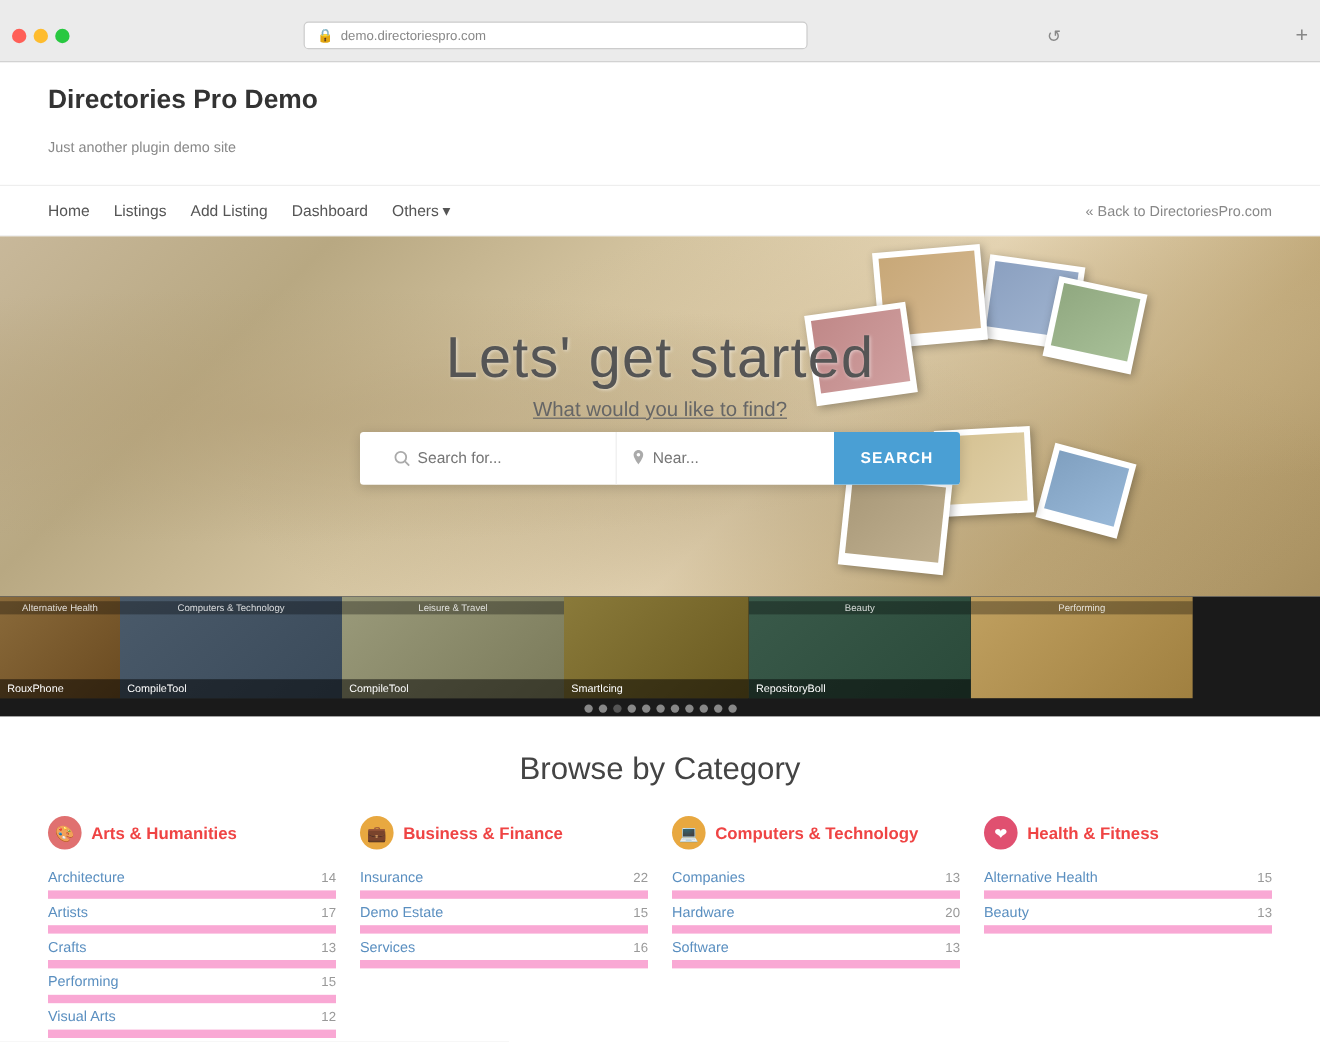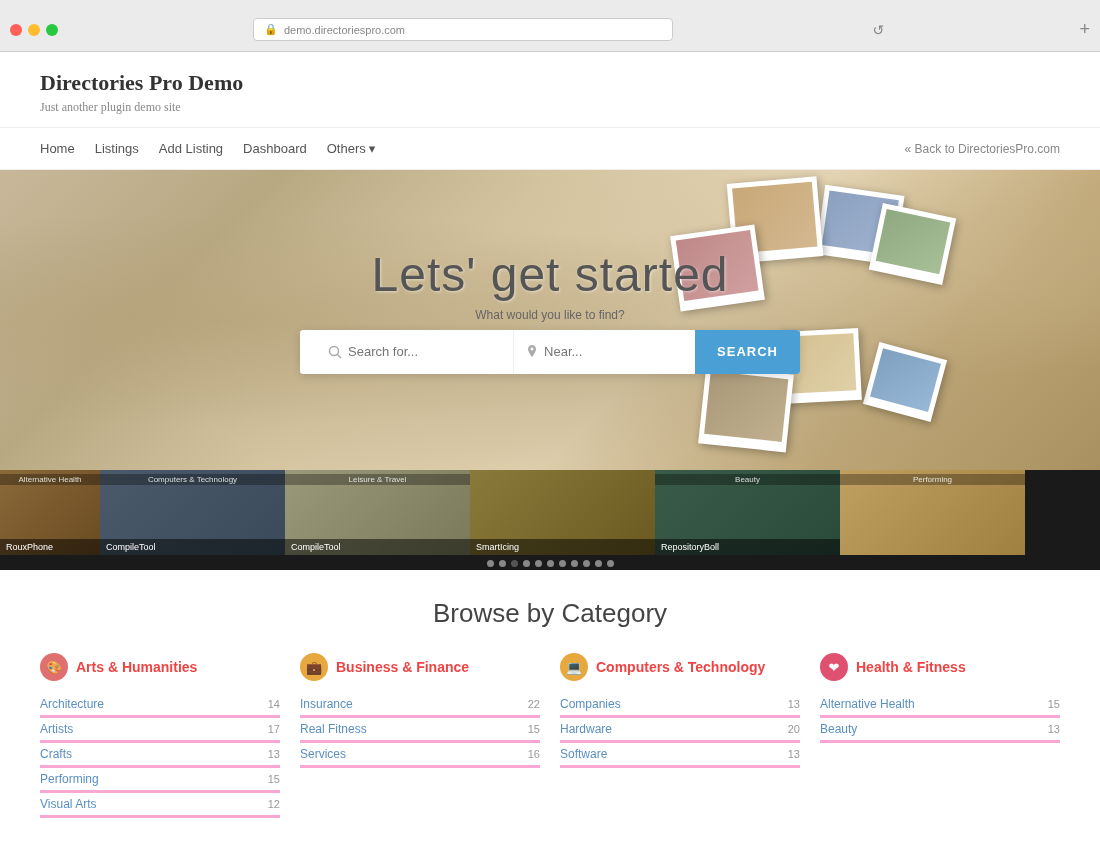--- a/index.html
+++ b/index.html
@@ -43,9 +43,8 @@
 
     
     .site-header {
-      padding: 18px 40px 12px;
+      padding: 18px 40px 24px;
       border-bottom: 1px solid #eee;
-      font-family: Liberation Serif, serif;
     }
     .site-title { font-size: 22px; font-weight: 700; color: #333; }
     .site-subtitle { font-size: 12px; color: #888; margin-top: 4px; }

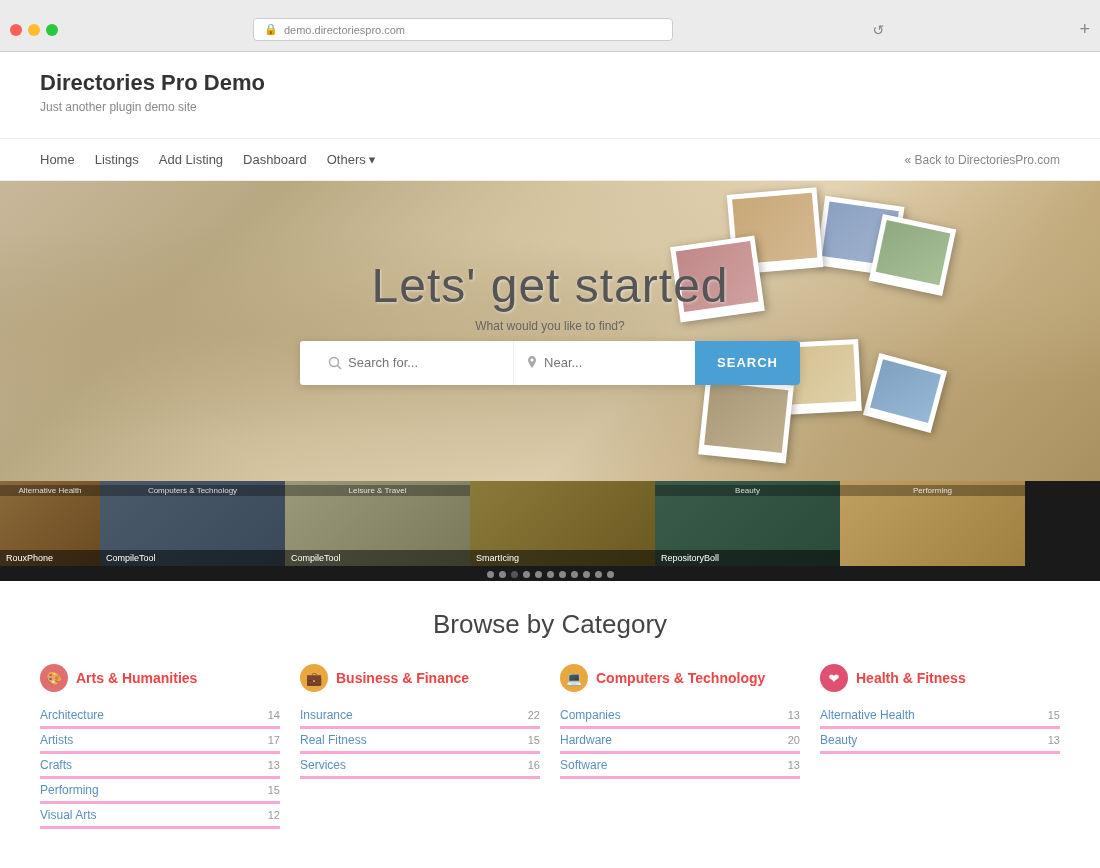--- a/index.html
+++ b/index.html
@@ -47,7 +47,7 @@
       border-bottom: 1px solid #eee;
     }
     .site-title { font-size: 22px; font-weight: 700; color: #333; }
-    .site-subtitle { font-size: 12px; color: #888; margin-top: 4px; }
+    .site-subtitle { font-size: 12px; color: #888; margin-top: 20px; }
 
     
     .site-nav {

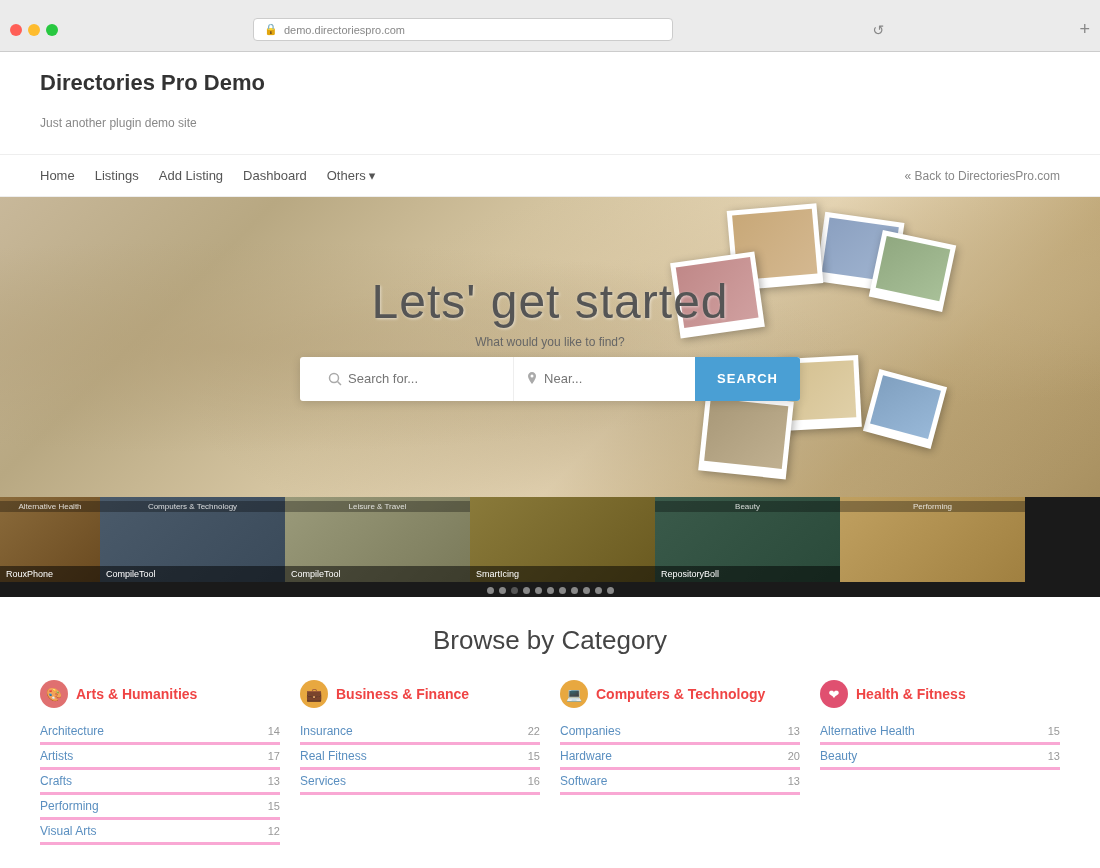--- a/index.html
+++ b/index.html
@@ -116,10 +116,11 @@
       letter-spacing: 1px;
     }
     .hero-subtitle {
-      font-size: 12px;
+      font-size: 17px;
       color: #666;
       margin-top: 6px;
       margin-bottom: 8px;
+      text-decoration: underline;
     }
     .search-bar {
       display: flex;

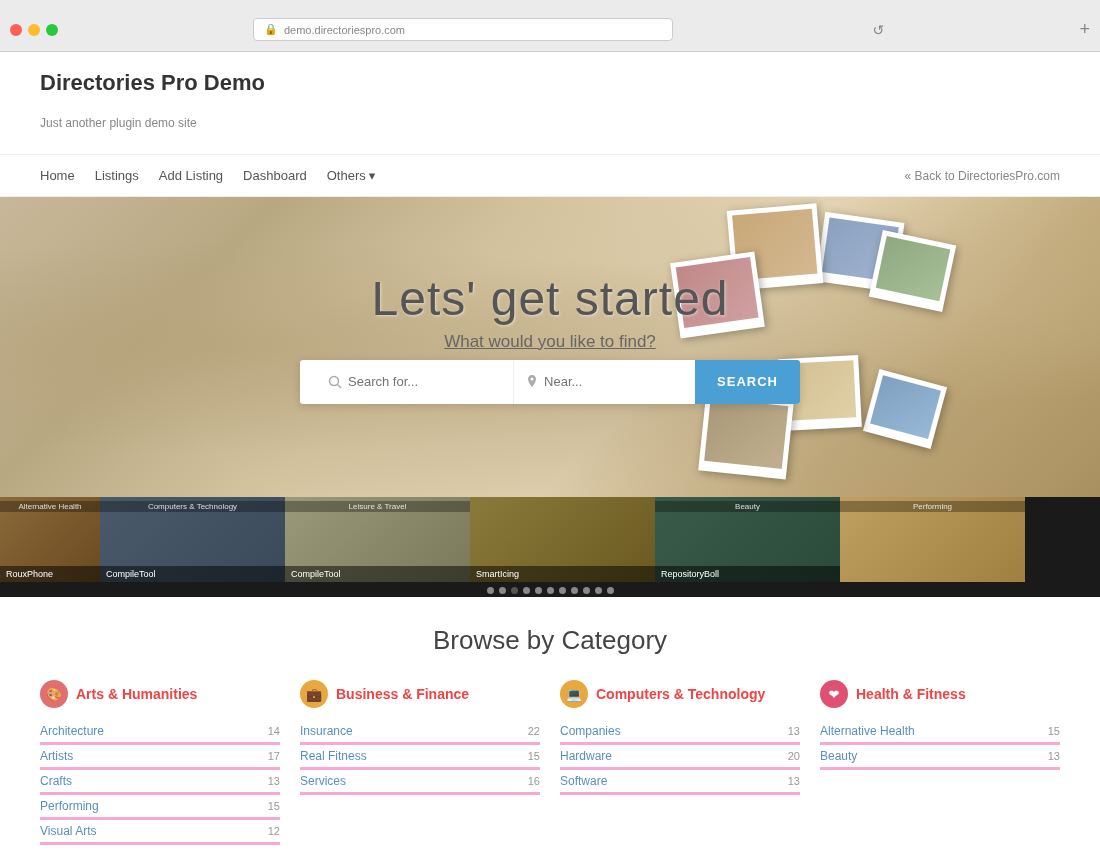--- a/index.html
+++ b/index.html
@@ -406,7 +406,7 @@
         <div class="carousel-label-top">Leisure &amp; Travel</div>
         <div class="carousel-label-bottom">CompileTool</div>
       </div>
-      <div class="carousel-item" style="width:185px">
+      <div class="carousel-item" style="width:154px">
         <div class="ci-bg ci-bg-5" style="width:100%;height:100%"></div>
         <div class="carousel-label-bottom">SmartIcing</div>
       </div>

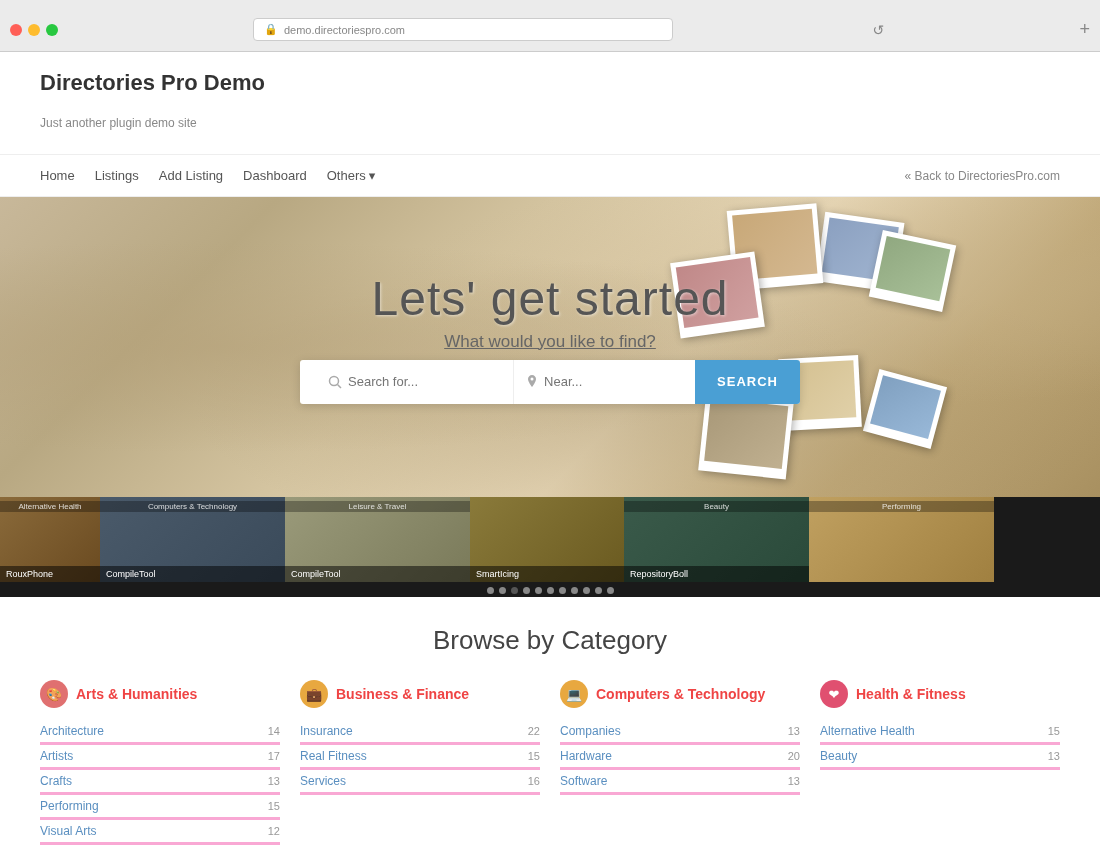--- a/index.html
+++ b/index.html
@@ -292,9 +292,9 @@
     .category-items li {
       display: flex;
       justify-content: space-between;
-      align-items: center;
+      align-items: flex-end;
       padding: 4px 0;
-      border-bottom: 3px solid #f9a8d4;
+      border-bottom: 7px solid #f9a8d4;
     }
     .cat-item-name {
       font-size: 12px;

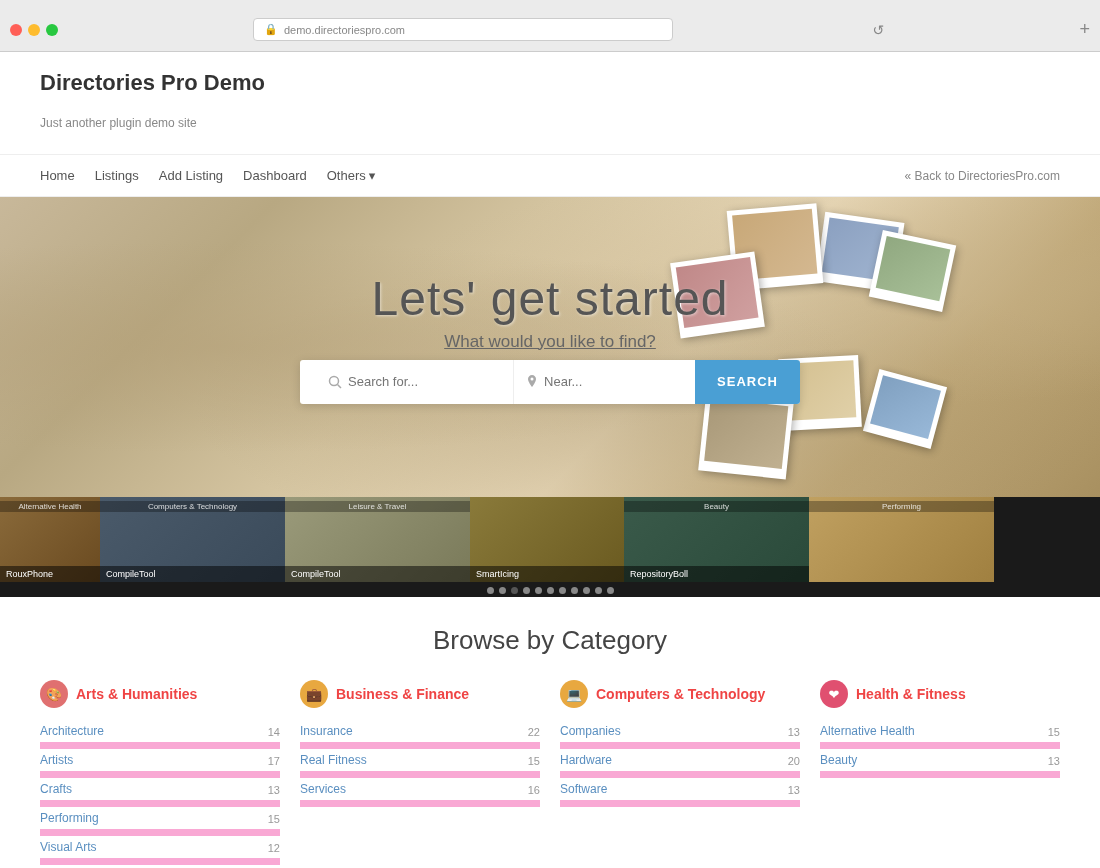--- a/index.html
+++ b/index.html
@@ -480,7 +480,7 @@
             <span class="cat-item-count">22</span>
           </li>
           <li>
-            <span class="cat-item-name">Real Fitness</span>
+            <span class="cat-item-name">Demo Estate</span>
             <span class="cat-item-count">15</span>
           </li>
           <li>

